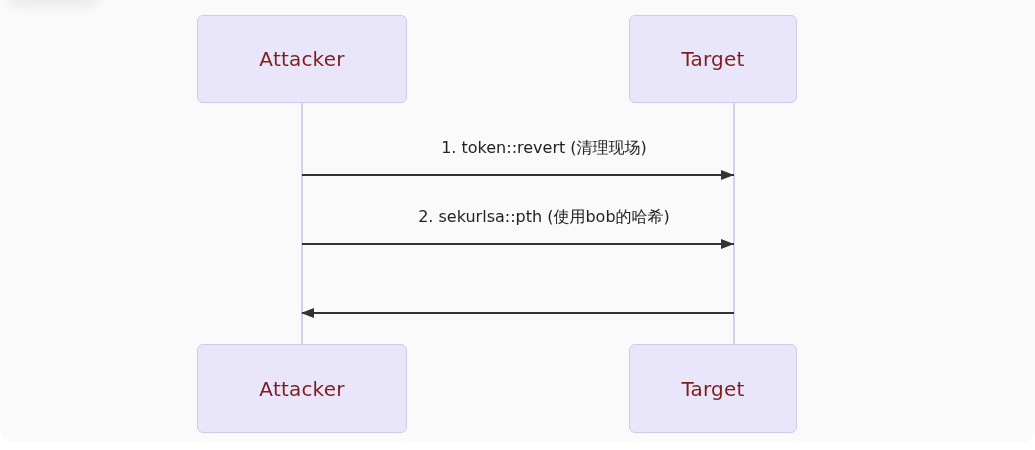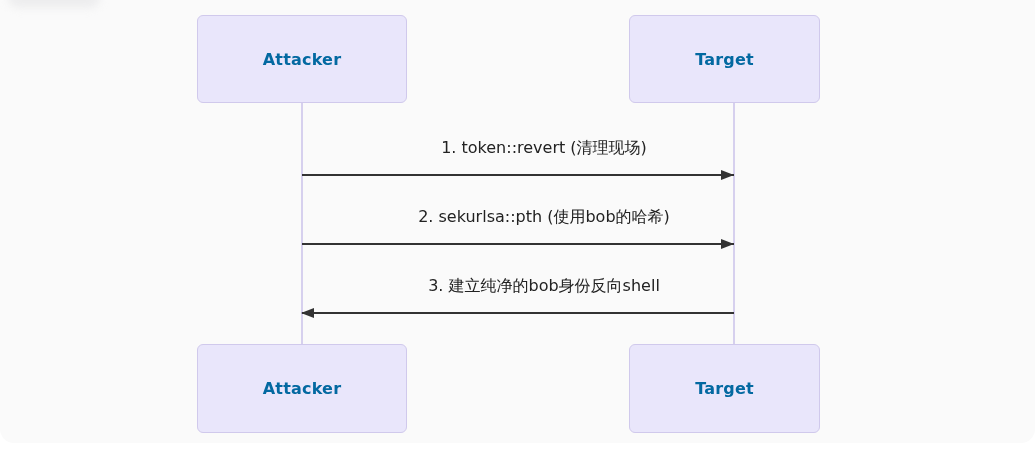--- a/index.html
+++ b/index.html
@@ -47,10 +47,9 @@
     box-sizing: border-box;
   }
   .actor-box span {
-    font-size: 16px;
-    color: #0369a1;
+    font-size: 20px;
+    color: #7f1d1d;
     letter-spacing: 0.2px;
-    font-weight: bold;
   }
   .attacker-col { left: 197px; }
   .target-col   { left: 629px; width: 191px; }

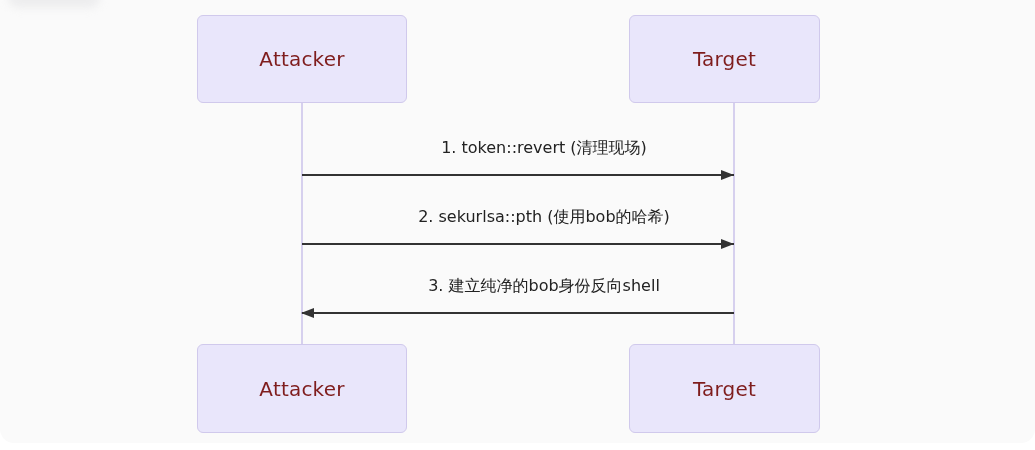--- a/index.html
+++ b/index.html
@@ -52,7 +52,7 @@
     letter-spacing: 0.2px;
   }
   .attacker-col { left: 197px; }
-  .target-col   { left: 629px; width: 191px; }
+  .target-col   { left: 629px; width: 168px; }
   .row-top      { top: 15px; }
   .row-bottom   { top: 344px; height: 89px; }
   

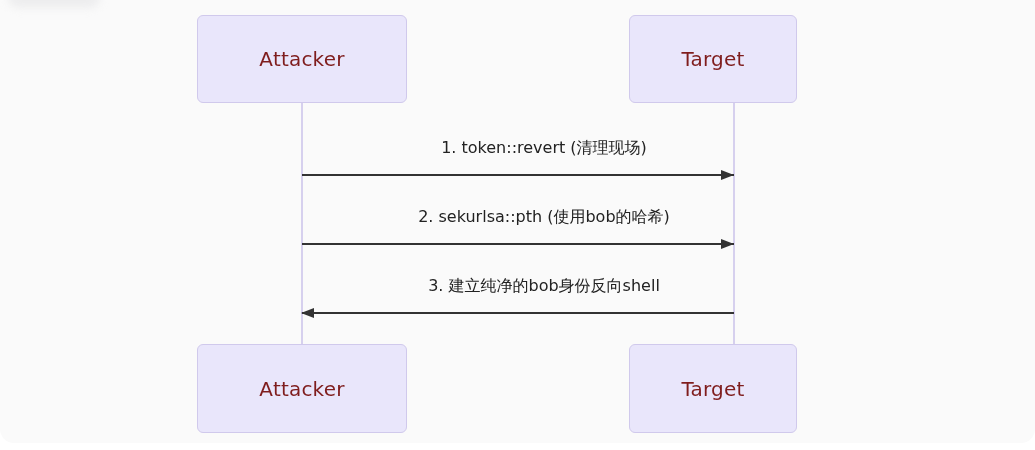--- a/index.html
+++ b/index.html
@@ -129,7 +129,6 @@
     <div class="msg-line m2"></div>
     <div class="arrowhead right m2"></div>
 
-    <div class="msg-label m3">3. 建立纯净的bob身份反向shell</div>
     <div class="msg-line m3"></div>
     <div class="arrowhead left m3"></div>
 

